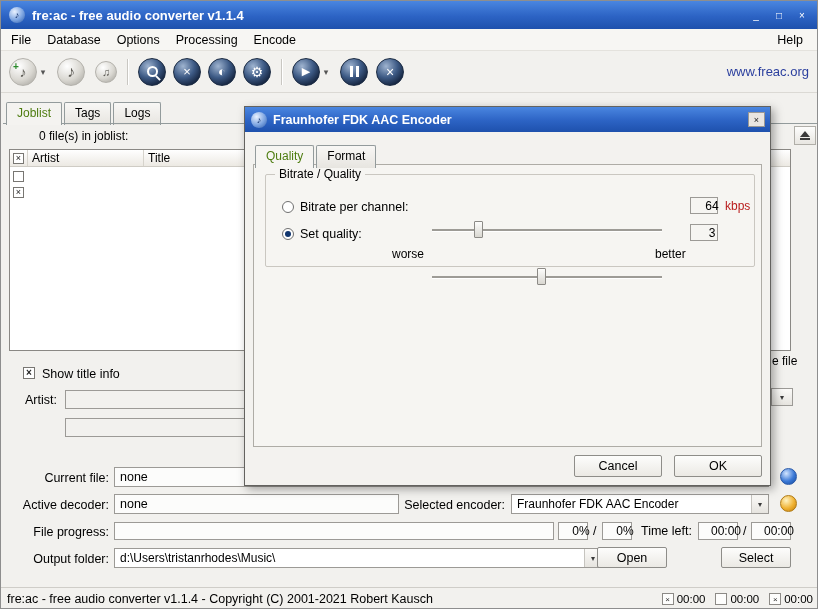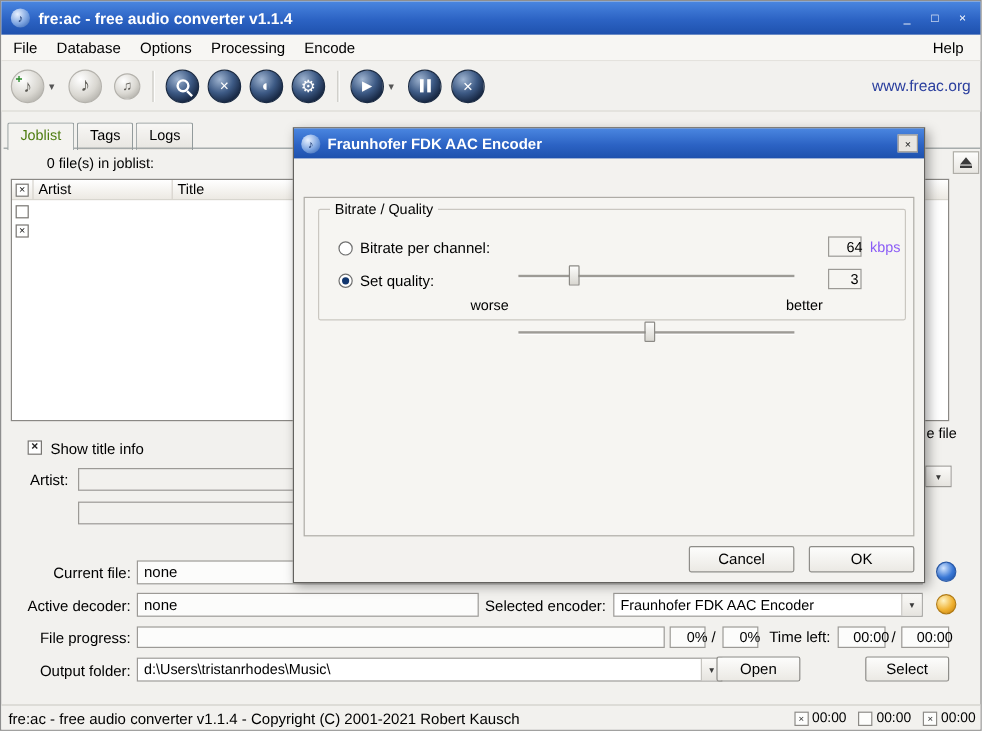--- a/index.html
+++ b/index.html
@@ -283,6 +283,10 @@
       <span class="dlg-close">×</span>
     </div>
 
+    <div class="abs" style="left:10px; top:38px; display:flex; gap:2px;">
+      <span class="tab active" style="background:#f6f5f2;">Quality</span>
+      <span class="tab">Format</span>
+    </div>
     <div class="dlg-panel"></div>
 
     <div class="groupbox" style="left:20px; top:67px; width:490px; height:93px;">

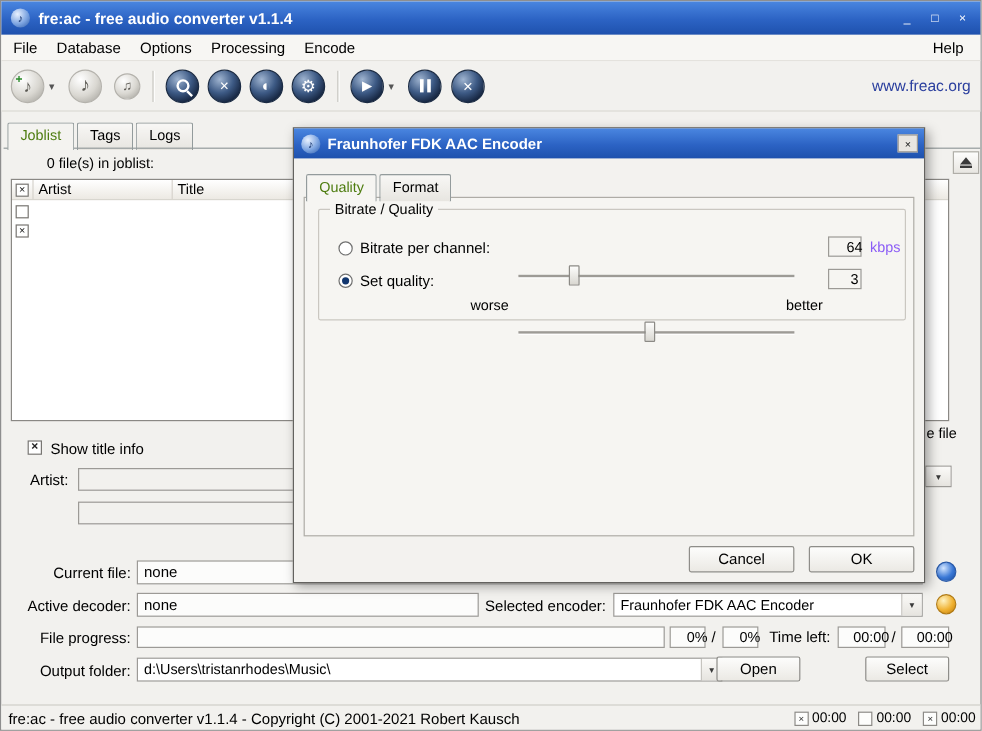--- a/index.html
+++ b/index.html
@@ -66,7 +66,7 @@
 
   .lbl { font-size:12.5px; color:#000; white-space:nowrap; }
   .lbl.right { text-align:right; }
-  .gray { color:#8b5cf6; }
+  .gray { color:#b91c1c; }
 
   
   .jtable { position:absolute; left:8px; top:148px; width:782px; height:202px; border:1px solid #8a8884; background:#fff; }

